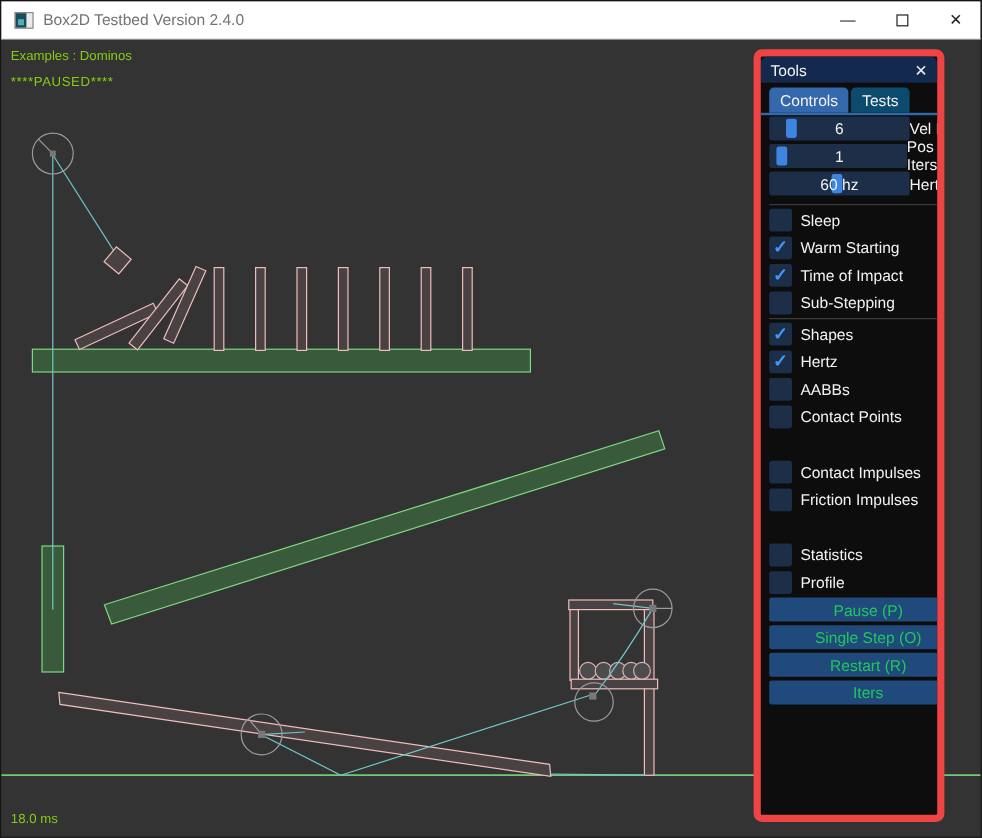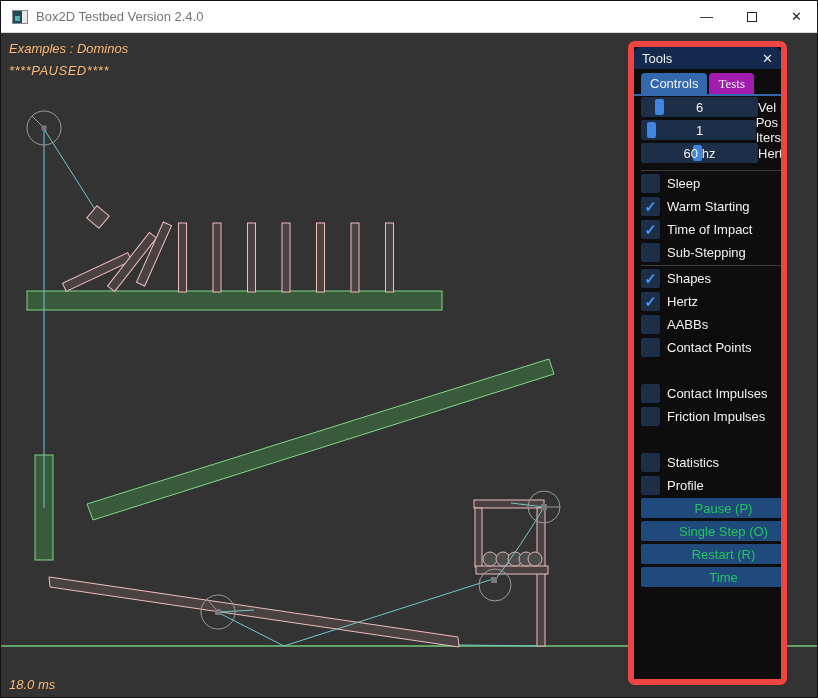--- a/index.html
+++ b/index.html
@@ -21,7 +21,7 @@
   
   .canvas{position:absolute;left:0;top:32px;width:818px;height:666px;background:#333333;}
   .scene{position:absolute;left:0;top:0;}
-  .hud{position:absolute;font-size:13px;color:#fdba74;left:8px;font-style:italic;}
+  .hud{position:absolute;font-size:11px;color:#84cc16;left:8px;}
   .hud-example{top:8px;}
   .hud-paused{top:30px;letter-spacing:.5px;}
   .hud-ms{top:644px;}

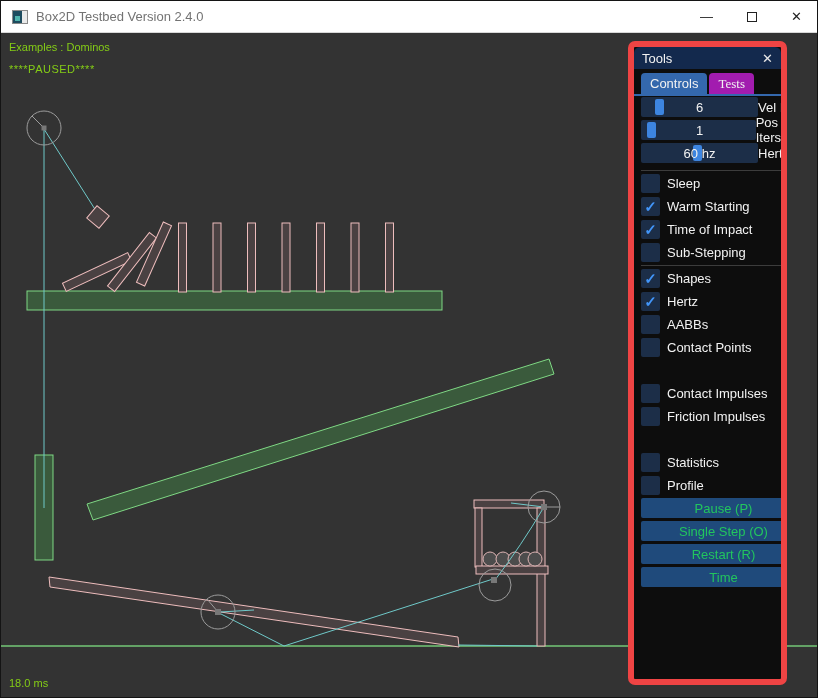--- a/index.html
+++ b/index.html
@@ -35,7 +35,7 @@
           display:flex;padding-left:7px;gap:2px;}
   .tab{height:21px;padding:0 9px;display:flex;align-items:center;border-radius:4px 4px 0 0;}
   .tab.active{background:#3468ad;}
-  .tab.inactive{background:#a21caf;font-family:Liberation Serif, serif;}
+  .tab.inactive{background:#0c4a6e;}
   .srow{position:absolute;left:7px;width:165px;height:20px;display:flex;align-items:center;}
   .sbox{position:relative;width:117px;height:20px;background:#1c2e48;border-radius:2px;}
   .grab{position:absolute;top:2px;width:9px;height:16px;background:#3d85e0;border-radius:2px;}

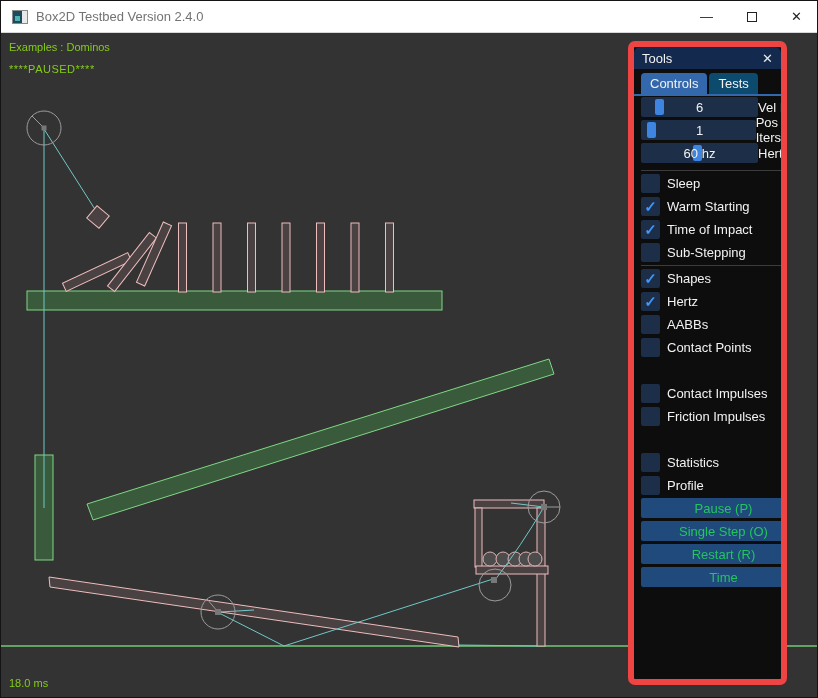--- a/index.html
+++ b/index.html
@@ -268,7 +268,7 @@
       <button class="pbtn" style="top:451px">Pause (P)</button>
       <button class="pbtn" style="top:474px">Single Step (O)</button>
       <button class="pbtn" style="top:497px">Restart (R)</button>
-      <button class="pbtn" style="top:520px">Time</button>
+      <button class="pbtn" style="top:520px">Iters</button>
     </div>
   </div>
 </div>

